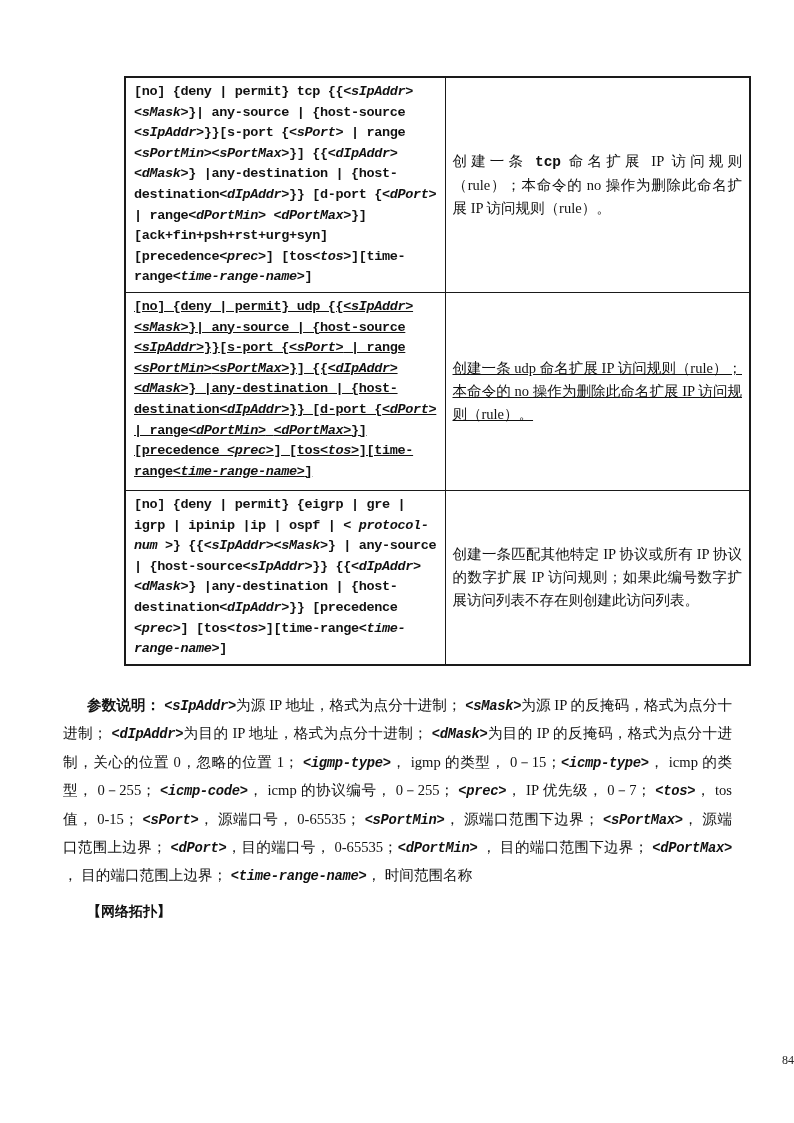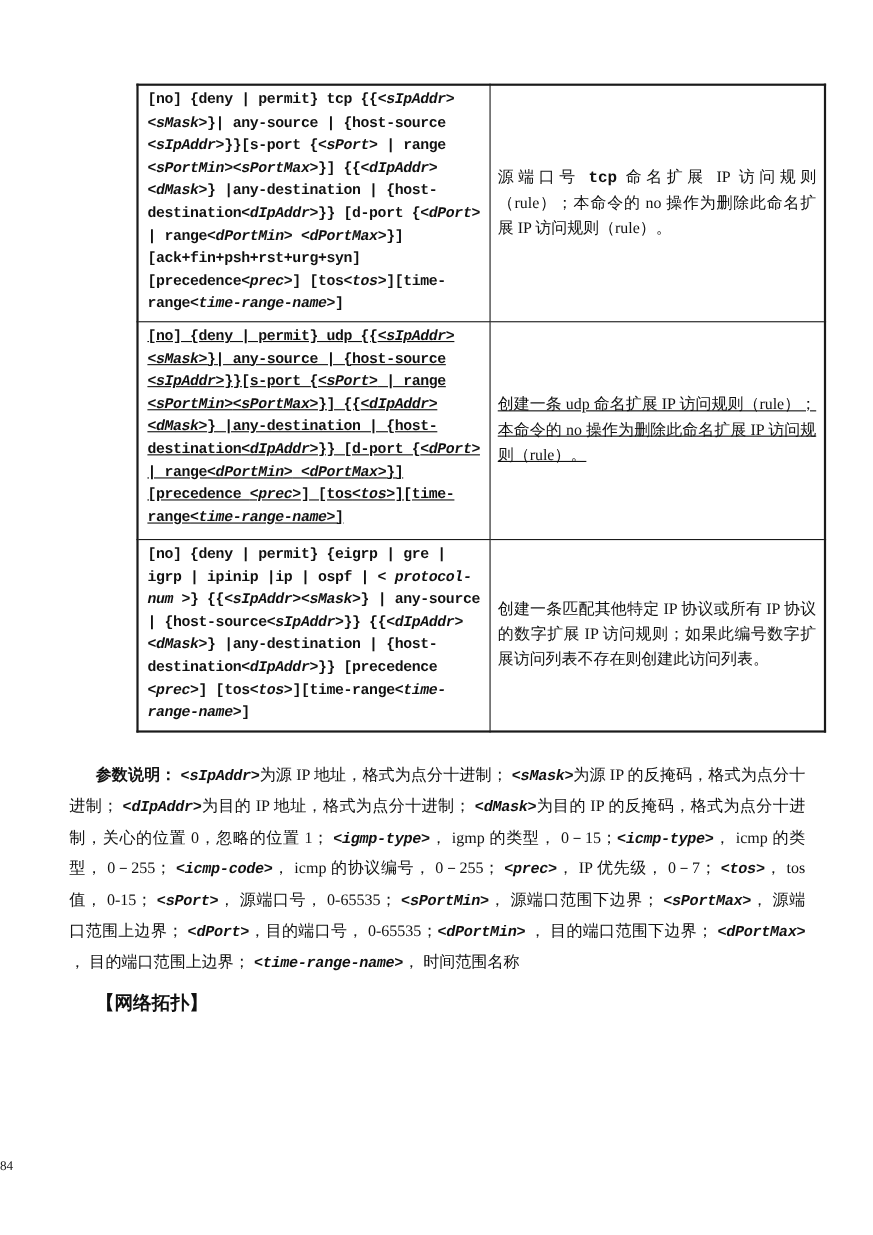--- a/index.html
+++ b/index.html
@@ -81,7 +81,7 @@
     <tbody>
       <tr class="r1">
         <td class="syntax"><span class="seg-code">[no] {deny | permit} tcp {{</span><span class="seg-var">&lt;sIpAddr&gt;</span><span class="seg-code"> </span><span class="seg-var">&lt;sMask&gt;</span><span class="seg-code">}| any-source | {host-source </span><span class="seg-var">&lt;sIpAddr&gt;</span><span class="seg-code">}}[s-port {</span><span class="seg-var">&lt;sPort&gt;</span><span class="seg-code"> | range </span><span class="seg-var">&lt;sPortMin&gt;</span><span class="seg-var">&lt;sPortMax&gt;</span><span class="seg-code">}] {{</span><span class="seg-var">&lt;dIpAddr&gt;</span><span class="seg-code"> </span><span class="seg-var">&lt;dMask&gt;</span><span class="seg-code">} |any-destination | {host-destination</span><span class="seg-var">&lt;dIpAddr&gt;</span><span class="seg-code">}} [d-port {</span><span class="seg-var">&lt;dPort&gt;</span><span class="seg-code"> | range</span><span class="seg-var">&lt;dPortMin&gt;</span><span class="seg-code"> </span><span class="seg-var">&lt;dPortMax&gt;</span><span class="seg-code">}][ack+fin+psh+rst+urg+syn] [precedence</span><span class="seg-var">&lt;prec&gt;</span><span class="seg-code">] [tos</span><span class="seg-var">&lt;tos&gt;</span><span class="seg-code">][time-range</span><span class="seg-var">&lt;time-range-name&gt;</span><span class="seg-code">]</span></td>
-        <td class="desc"><span class="seg-cn">源端口号 </span><span class="seg-code">tcp</span><span class="seg-cn"> 命名扩展 IP 访问规则（rule）；本命令的 no 操作为删除此命名扩展 IP 访问规则（rule）。</span></td>
+        <td class="desc"><span class="seg-cn">创建一条 </span><span class="seg-code">tcp</span><span class="seg-cn"> 命名扩展 IP 访问规则（rule）；本命令的 no 操作为删除此命名扩展 IP 访问规则（rule）。</span></td>
       </tr>
       <tr class="r2">
         <td class="syntax"><span class="seg-code">[no] {deny | permit} udp {{</span><span class="seg-var">&lt;sIpAddr&gt;</span><span class="seg-code"> </span><span class="seg-var">&lt;sMask&gt;</span><span class="seg-code">}| any-source | {host-source </span><span class="seg-var">&lt;sIpAddr&gt;</span><span class="seg-code">}}[s-port {</span><span class="seg-var">&lt;sPort&gt;</span><span class="seg-code"> | range </span><span class="seg-var">&lt;sPortMin&gt;</span><span class="seg-var">&lt;sPortMax&gt;</span><span class="seg-code">}] {{</span><span class="seg-var">&lt;dIpAddr&gt;</span><span class="seg-code"> </span><span class="seg-var">&lt;dMask&gt;</span><span class="seg-code">} |any-destination | {host-destination</span><span class="seg-var">&lt;dIpAddr&gt;</span><span class="seg-code">}} [d-port {</span><span class="seg-var">&lt;dPort&gt;</span><span class="seg-code"> | range</span><span class="seg-var">&lt;dPortMin&gt;</span><span class="seg-code"> </span><span class="seg-var">&lt;dPortMax&gt;</span><span class="seg-code">}] [precedence </span><span class="seg-var">&lt;prec&gt;</span><span class="seg-code">] [tos</span><span class="seg-var">&lt;tos&gt;</span><span class="seg-code">][time-range</span><span class="seg-var">&lt;time-range-name&gt;</span><span class="seg-code">]</span></td>

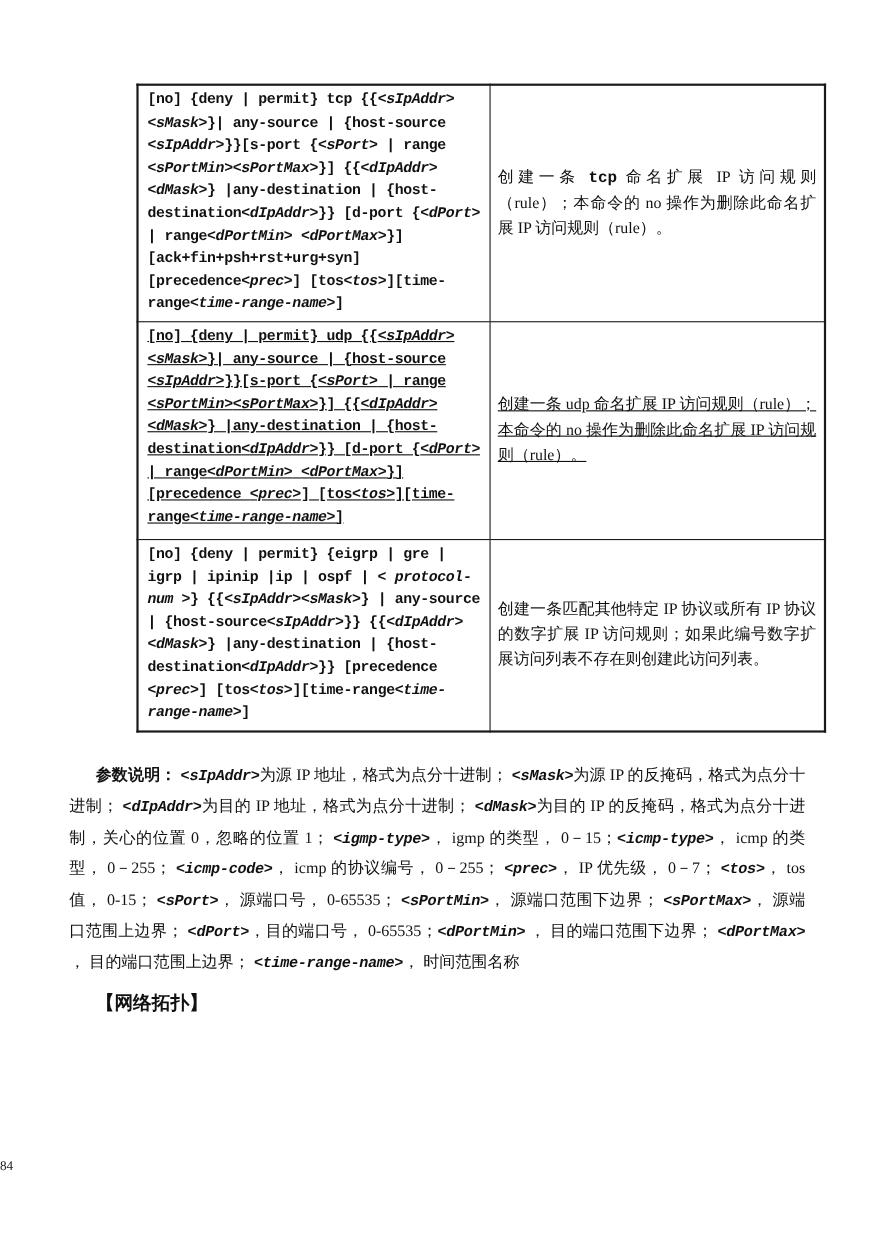--- a/index.html
+++ b/index.html
@@ -52,7 +52,7 @@
   .section-heading {
     position:absolute; top:898px; left:63px; width:669px;
     margin:0;
-    font-size:17px; font-weight:bold; line-height:27px;
+    font-size:14px; font-weight:bold; line-height:27px;
     text-indent:24px;
   }
 

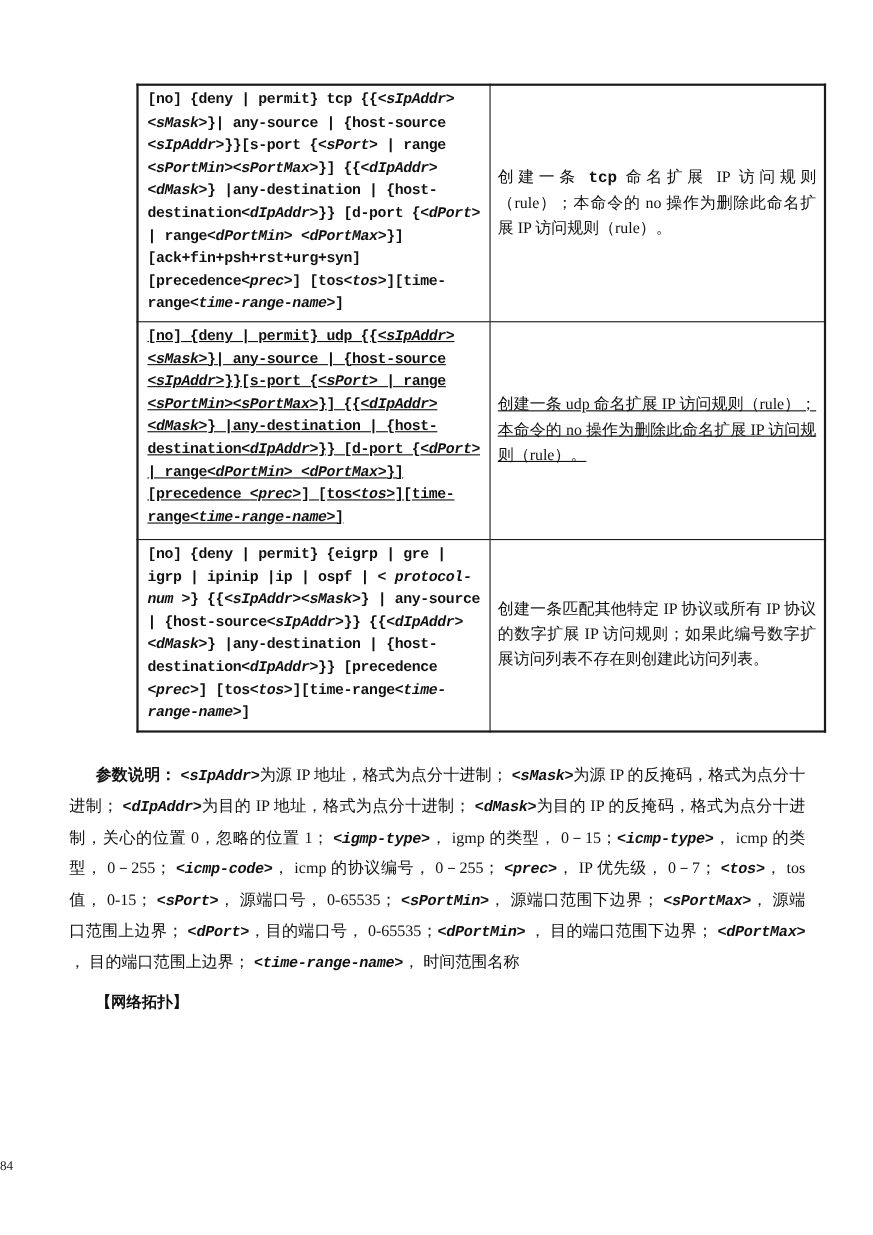--- a/index.html
+++ b/index.html
@@ -59,7 +59,7 @@
   
   .page-number {
     position:absolute; top:1053px; left:0; width:794px;
-    text-align:left; font-size:12px; color:#222222;
+    text-align:right; font-size:12px; color:#222222;
   }
 
   

